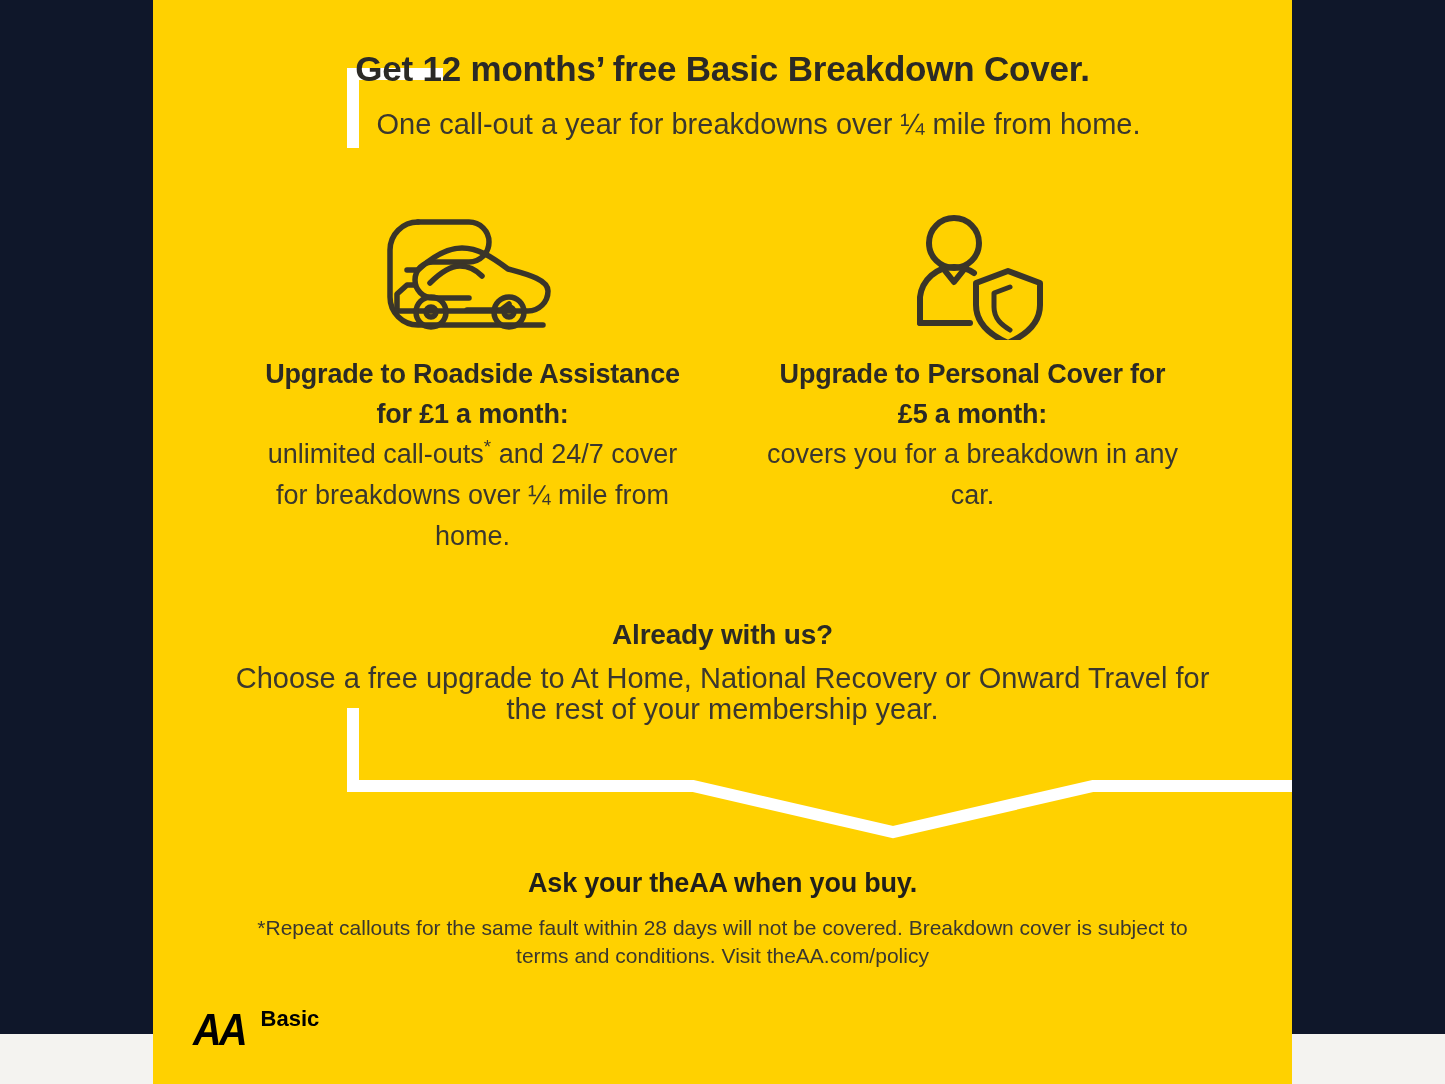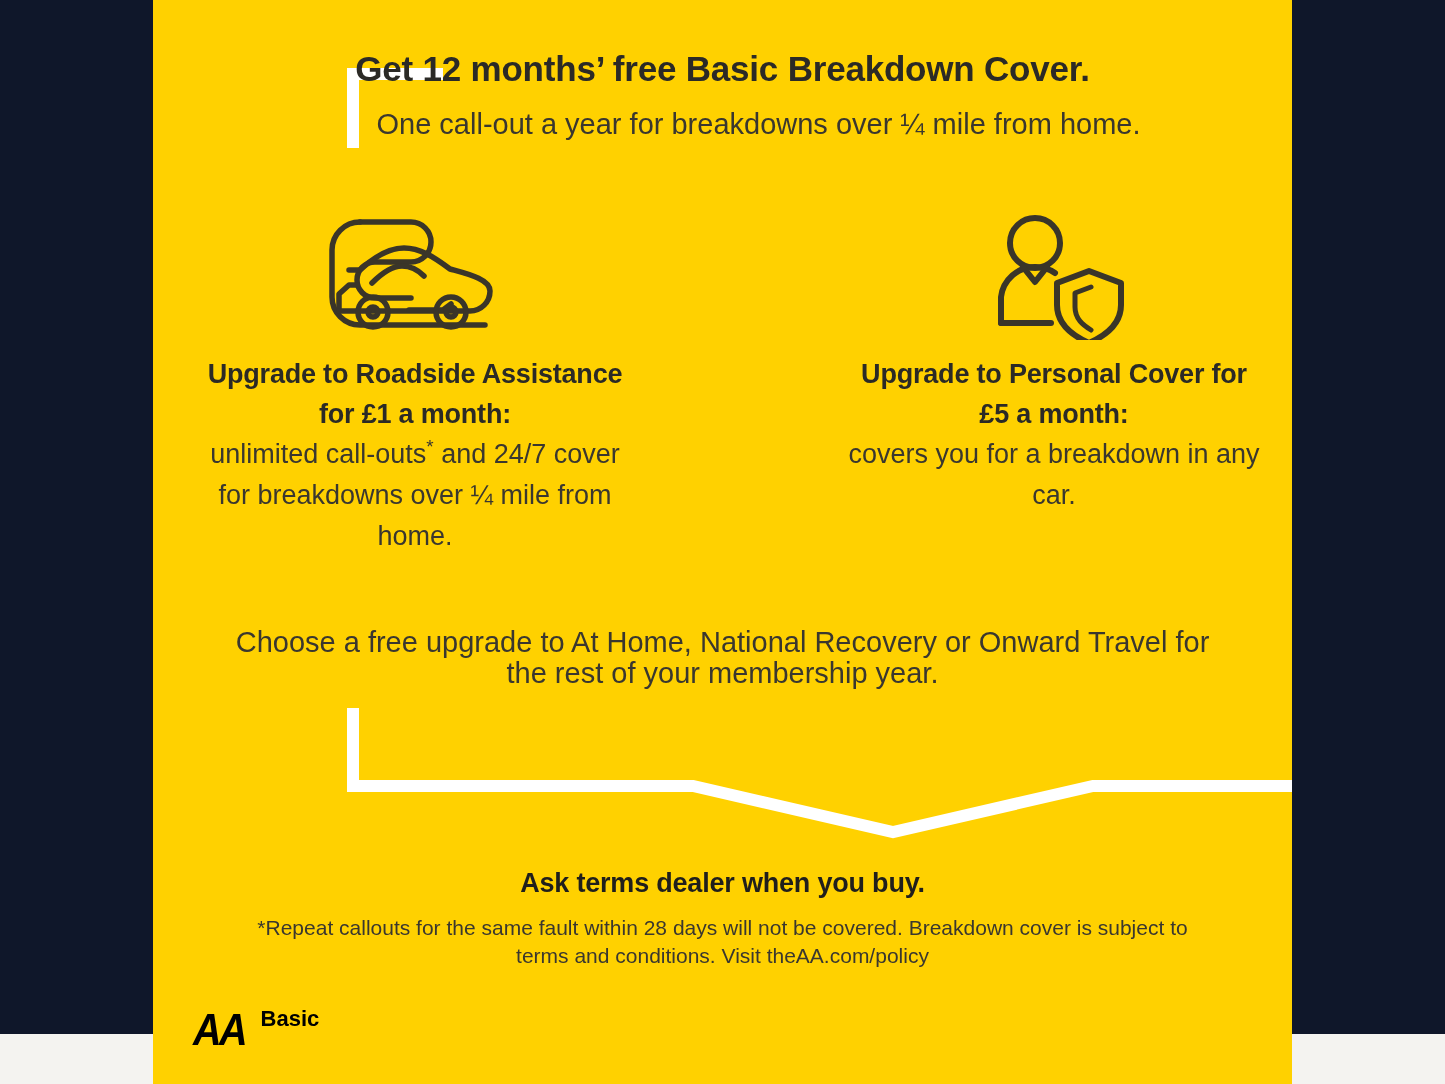--- a/index.html
+++ b/index.html
@@ -81,11 +81,11 @@
   
   #features {
     position: absolute;
-    left: 12px;
+    left: 0;
     top: 205px;
     width: 1139px;
     display: flex;
-    justify-content: space-between;
+    justify-content: center;
   }
   .feature-col {
     width: 500px;

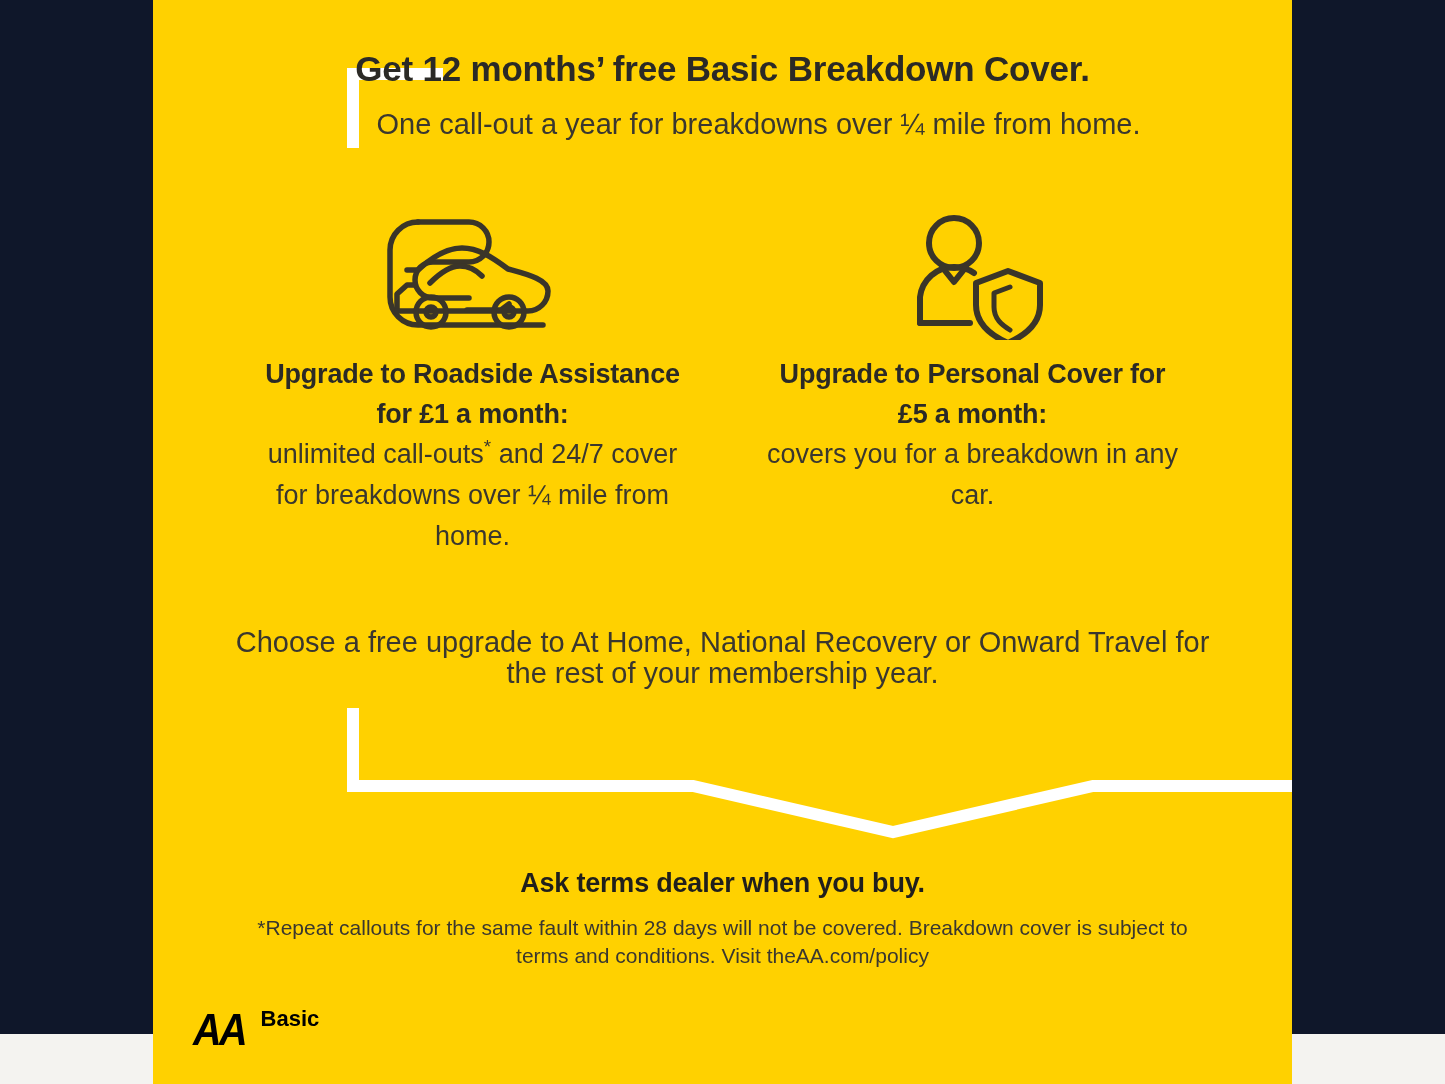--- a/index.html
+++ b/index.html
@@ -278,6 +278,7 @@
     </div>
 
     <div id="already-block">
+      <div id="already-title">Already with us?</div>
       <div id="already-body">Choose a free upgrade to At Home, National Recovery or Onward Travel for the rest of your membership year.</div>
     </div>
 

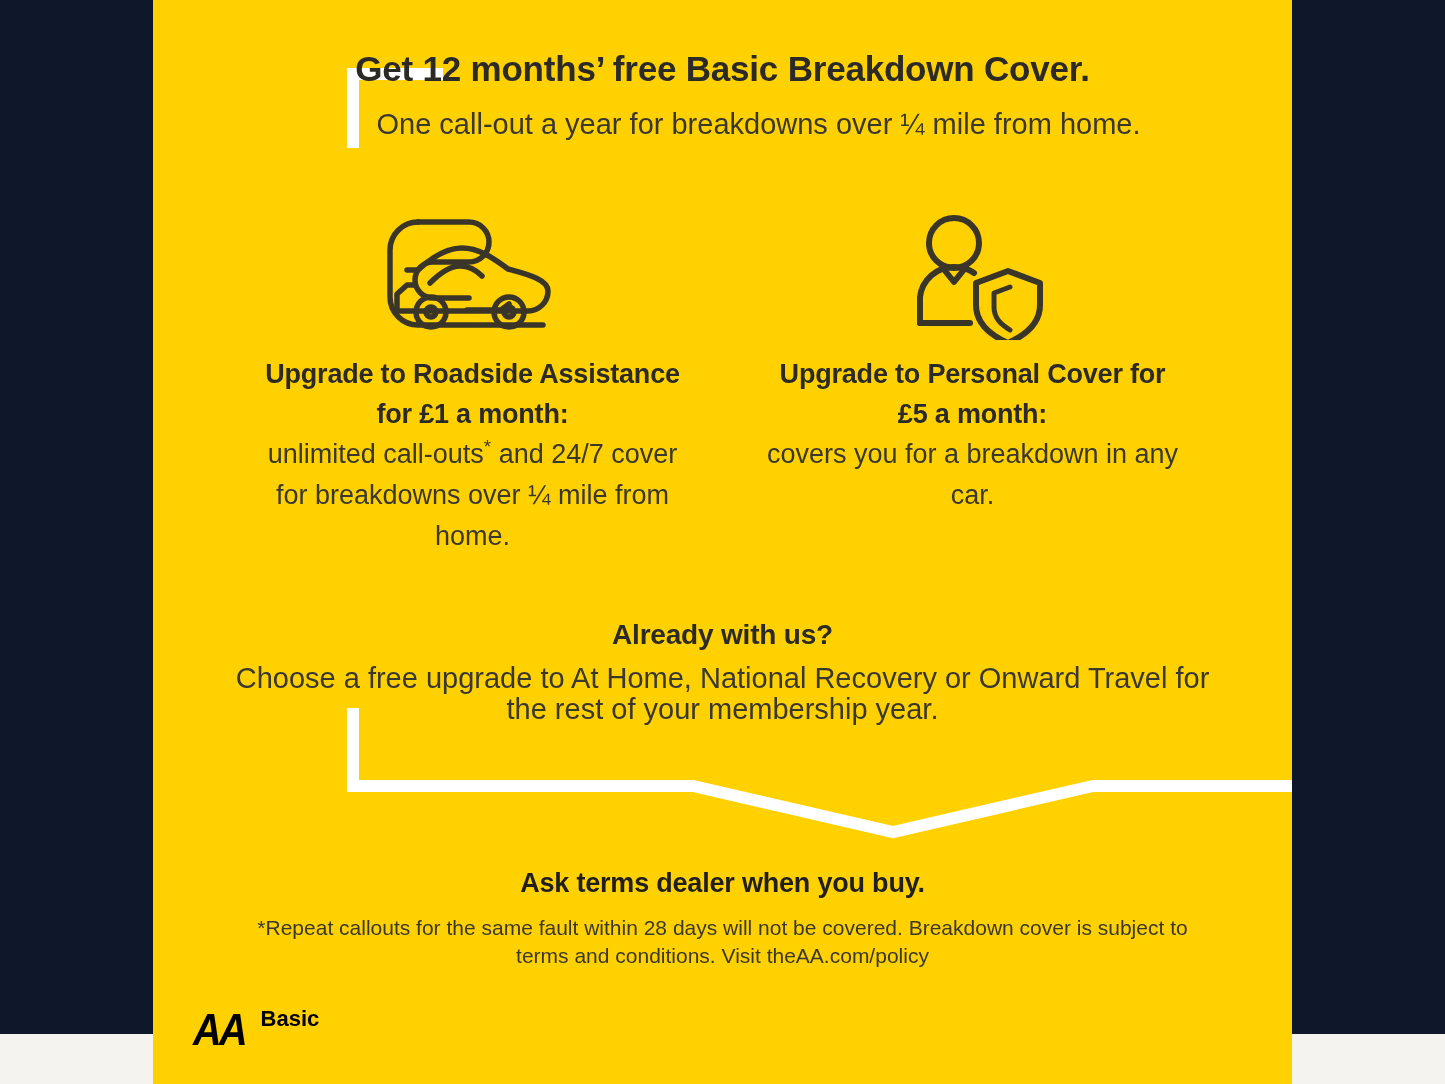--- a/index.html
+++ b/index.html
@@ -283,7 +283,7 @@
     </div>
 
     <div id="cta-block">
-      <div id="cta-title">Ask terms dealer when you buy.</div>
+      <div id="cta-title">Ask your theAA when you buy.</div>
       <div id="cta-footnote">*Repeat callouts for the same fault within 28 days will not be covered. Breakdown cover is subject to terms and conditions. Visit theAA.com/policy</div>
     </div>
 

